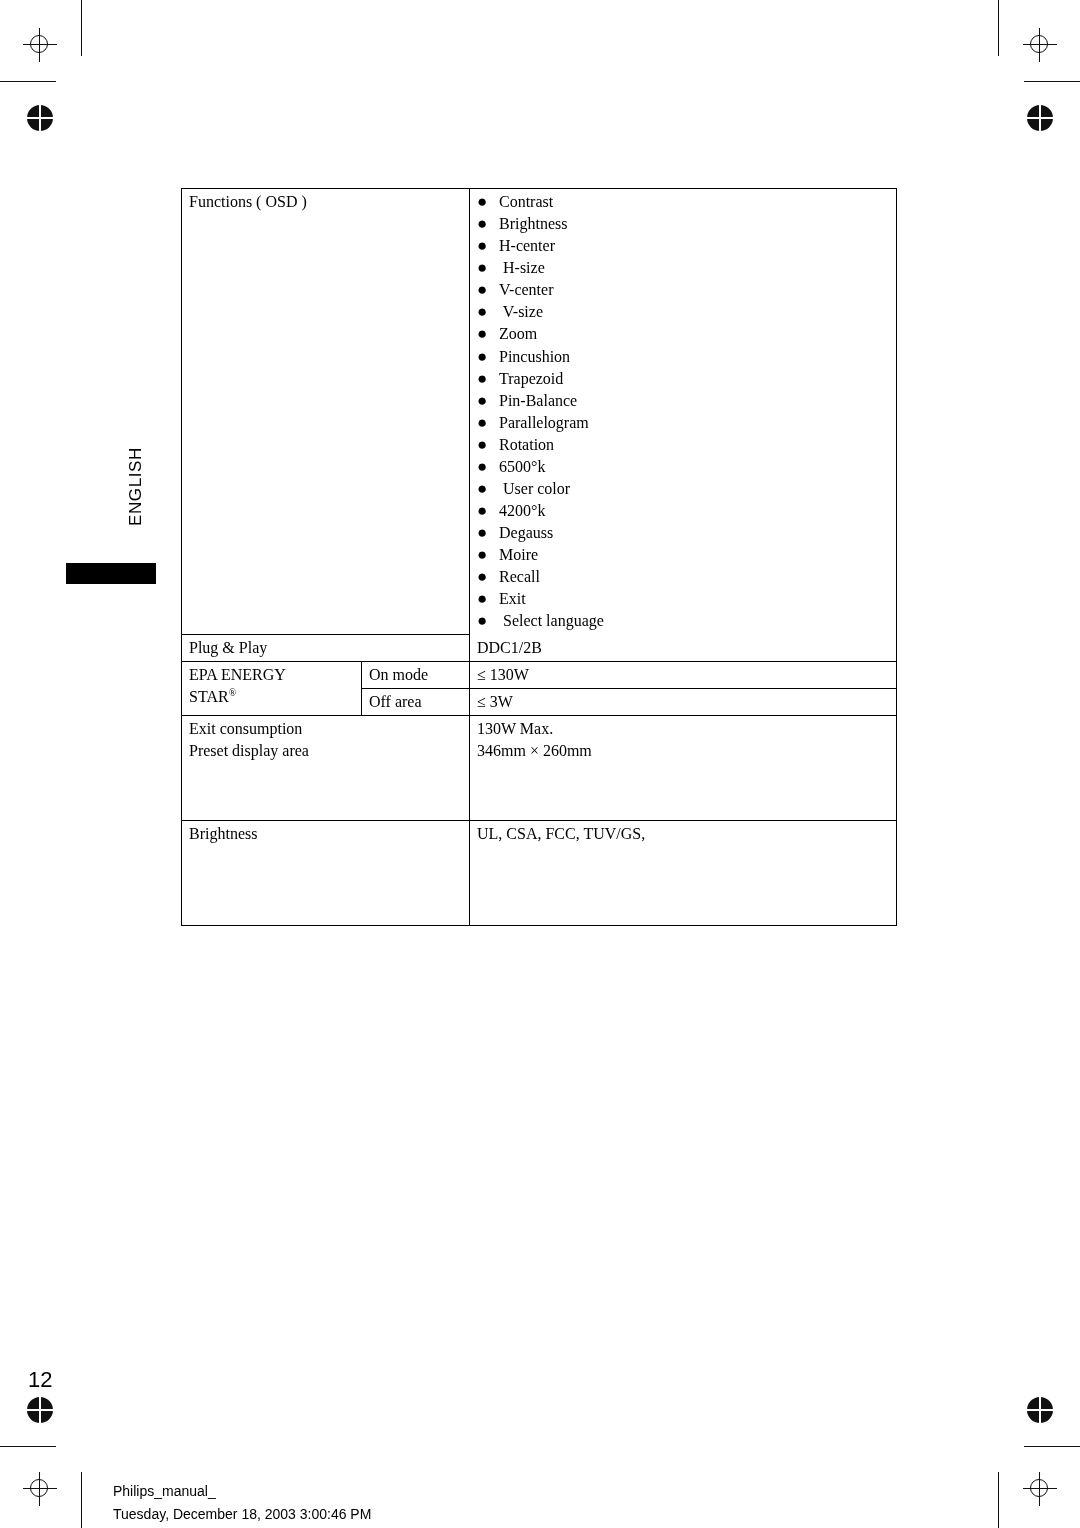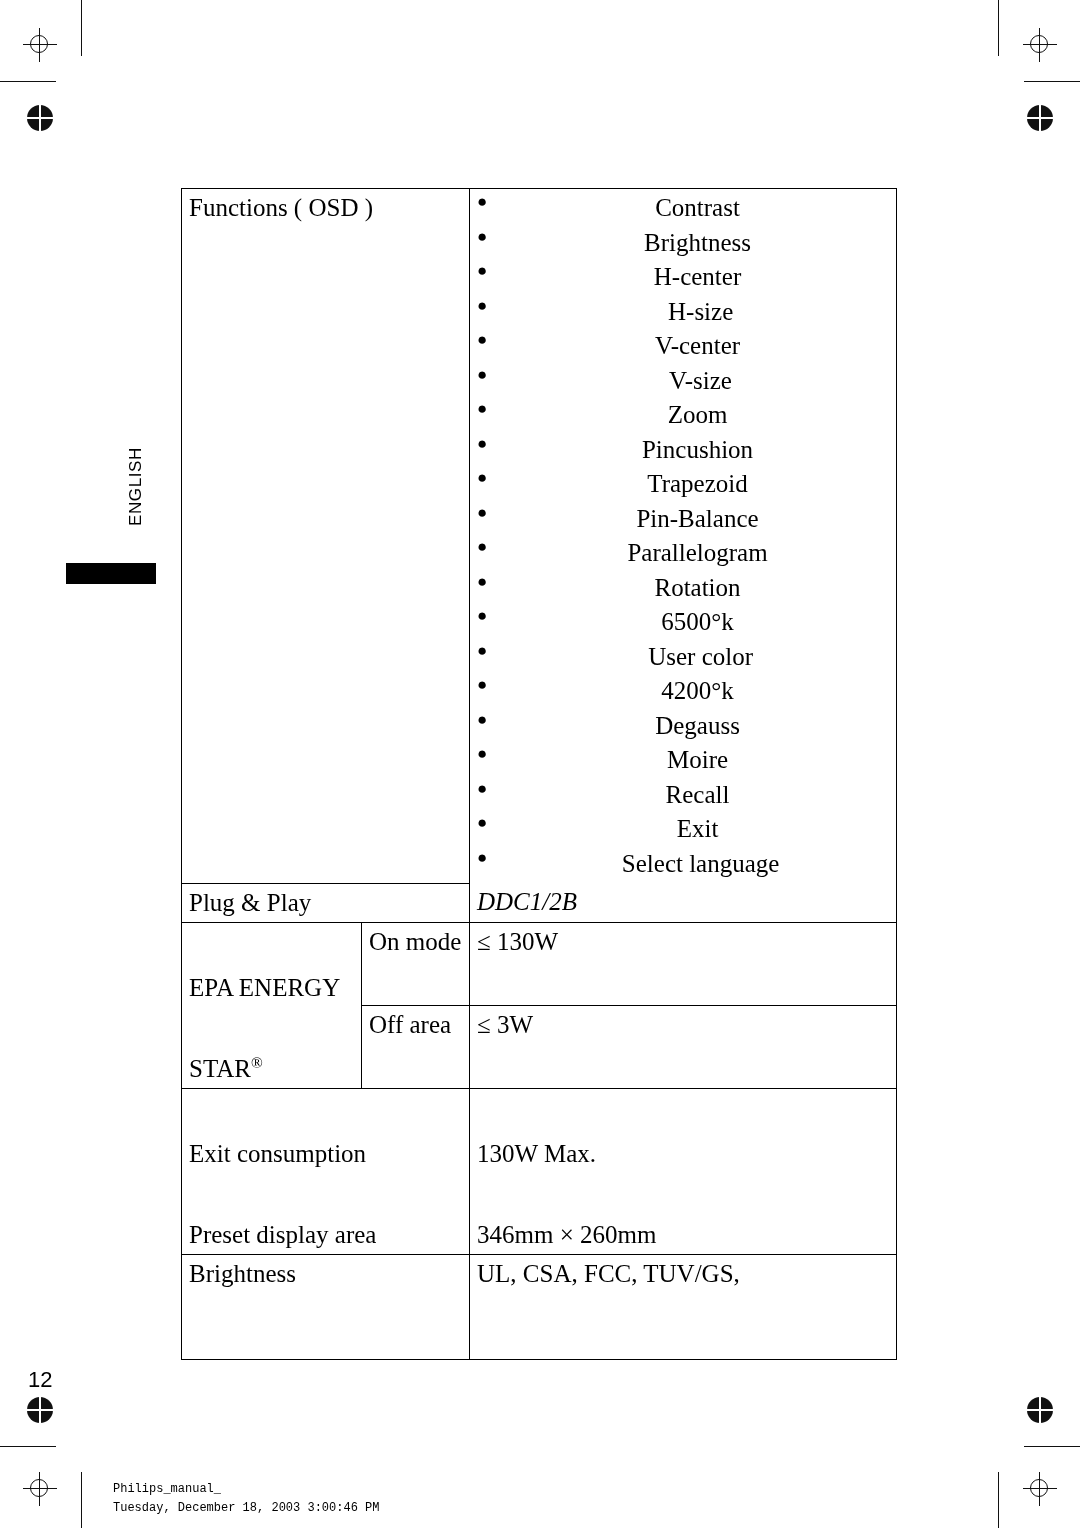--- a/index.html
+++ b/index.html
@@ -118,7 +118,7 @@
     width: 715px;
     border-collapse: collapse;
     table-layout: fixed;
-    font-size: 25px;
+    font-size: 16px;
     line-height: 1.38;
     padding-left: 12px;
   }

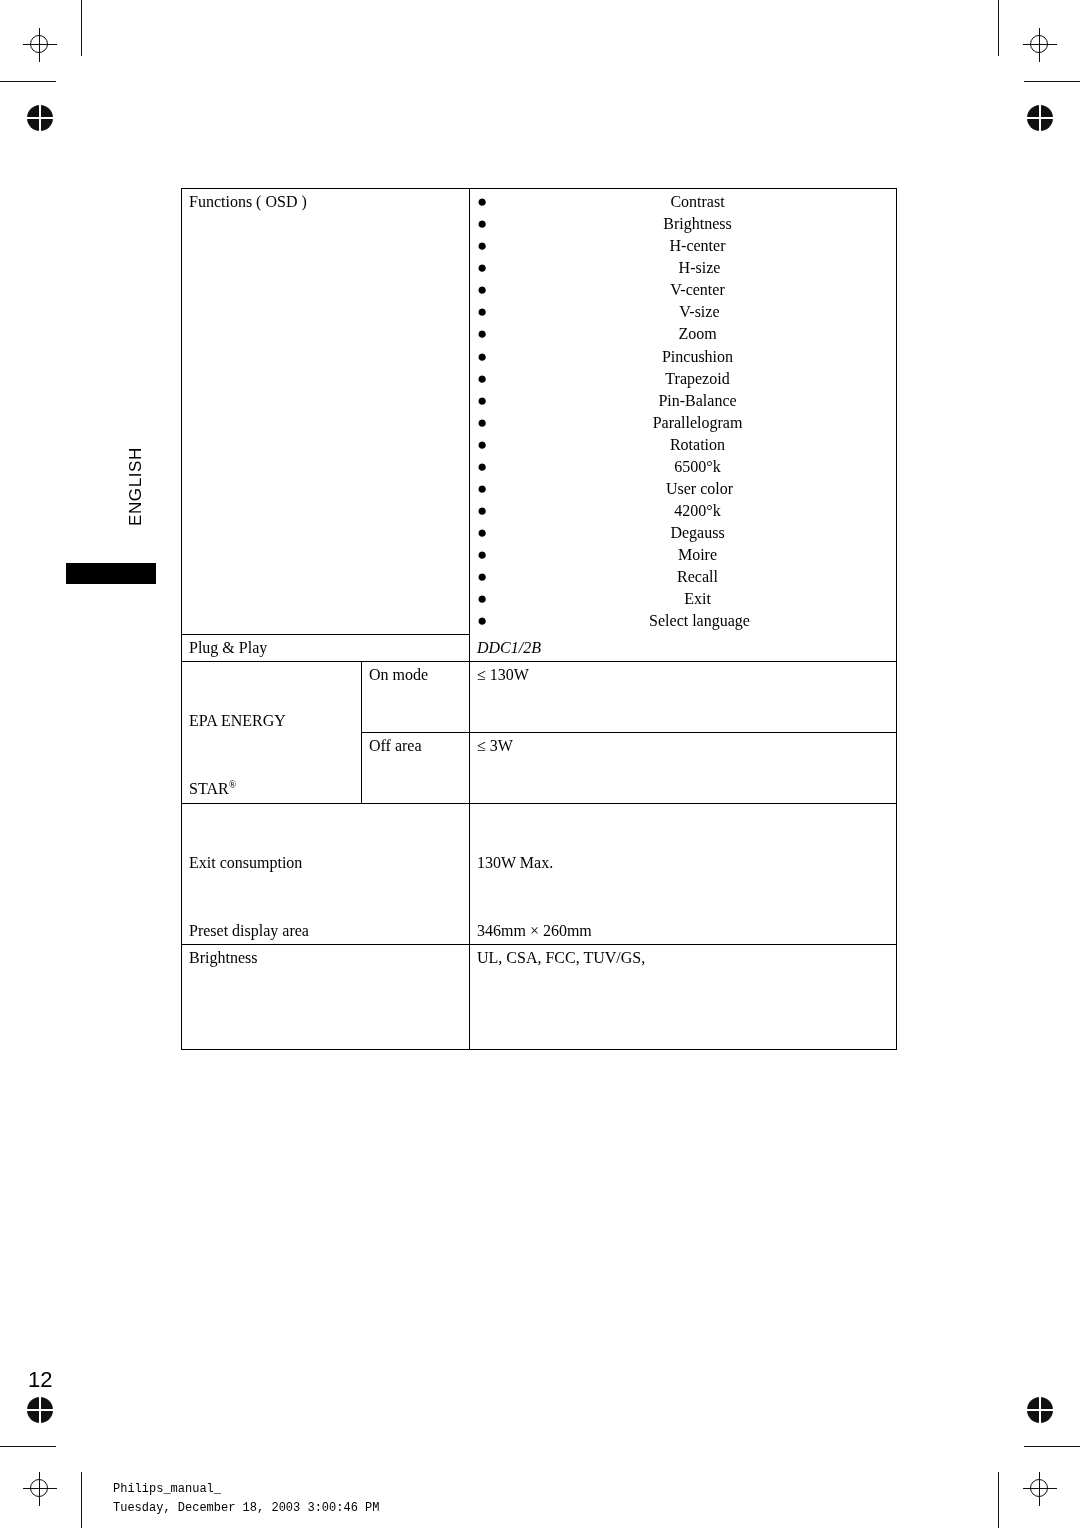--- a/index.html
+++ b/index.html
@@ -132,7 +132,7 @@
   .col-value  { width: 427px; }
 
   td.no-top    { border-top: none; font-style: italic; }
-  td.no-bottom { border-bottom: none; text-align: center; }
+  td.no-bottom { border-bottom: none; }
 
   .bullet-list {
     list-style: none;

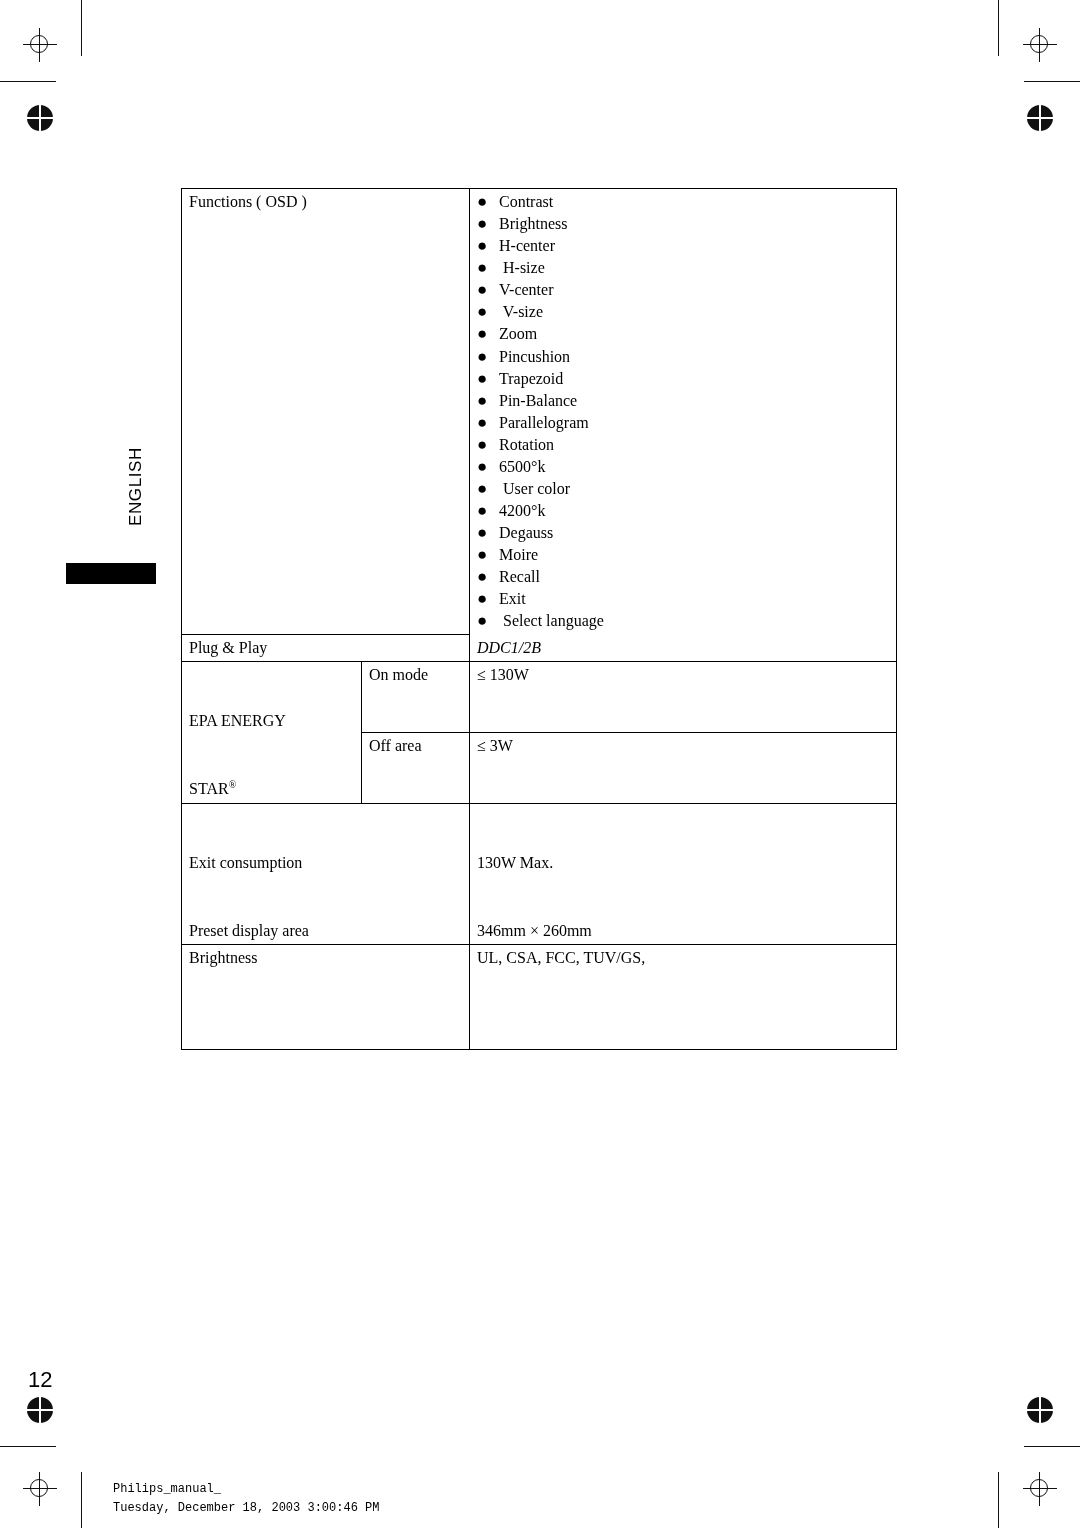--- a/index.html
+++ b/index.html
@@ -131,7 +131,7 @@
   .col-sub    { width: 108px; }
   .col-value  { width: 427px; }
 
-  td.no-top    { border-top: none; font-style: italic; }
+  td.no-top    { border-top: none; }
   td.no-bottom { border-bottom: none; }
 
   .bullet-list {

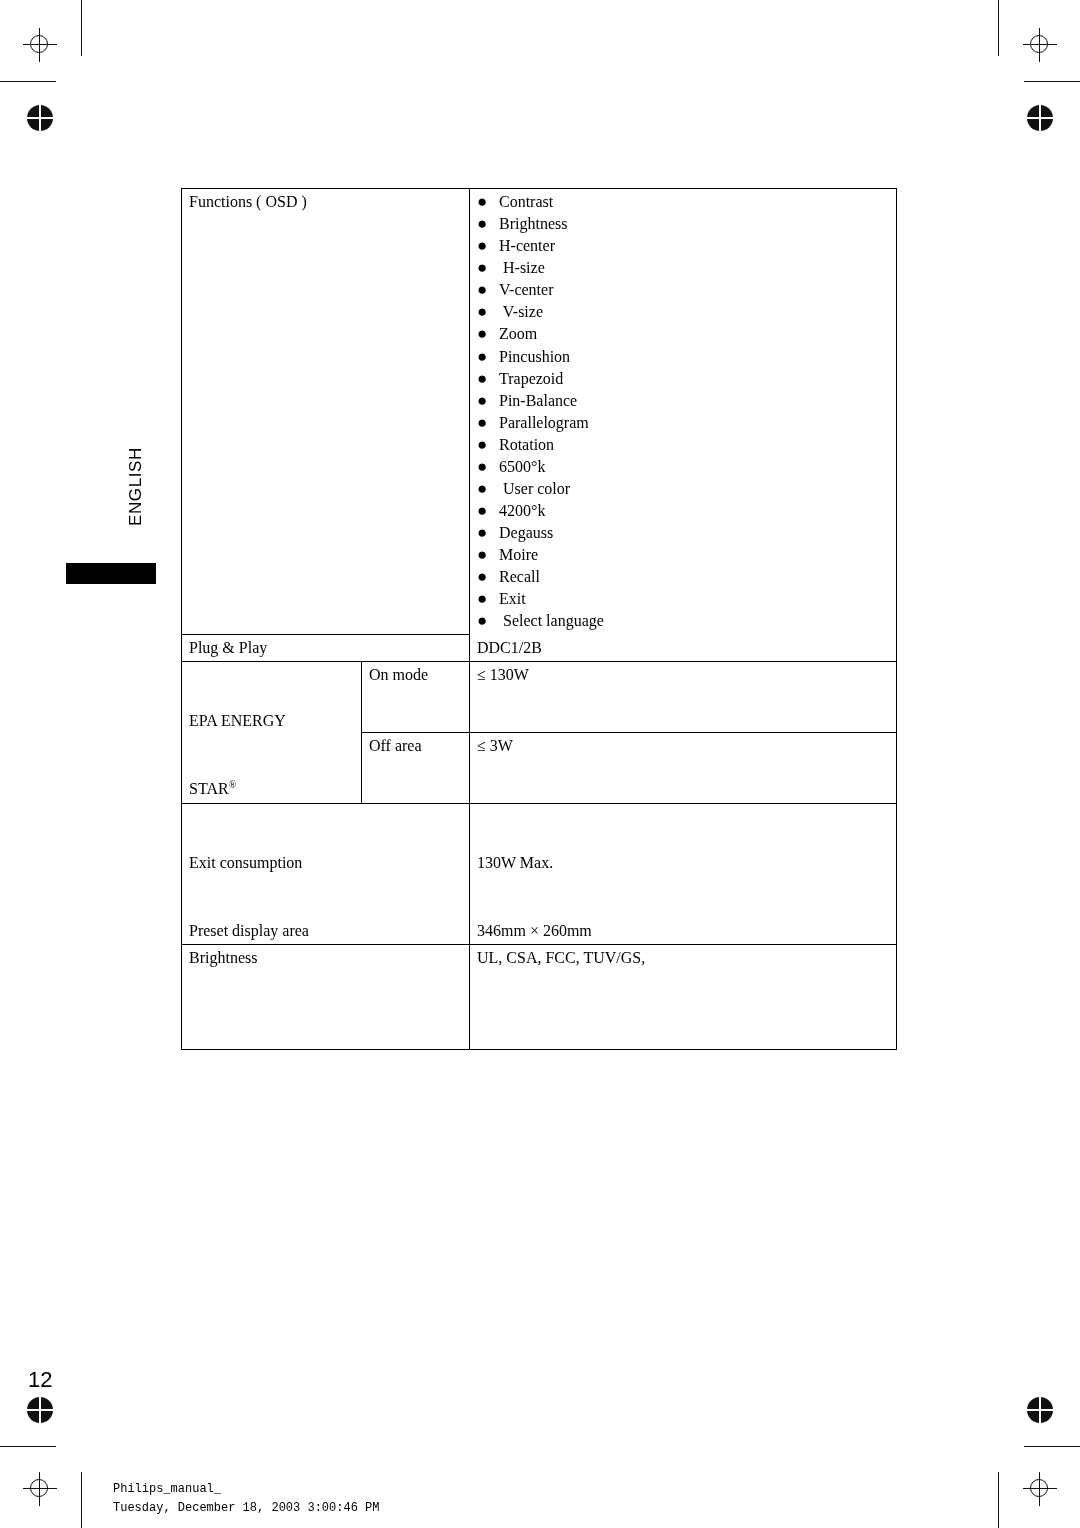--- a/index.html
+++ b/index.html
@@ -159,7 +159,7 @@
 
   .tall-cell { height: 100px; }
 
-  .stack-line { display: block; margin-top: 46px; }
+  .stack-line { display: block; }
 
   
   .page-number {

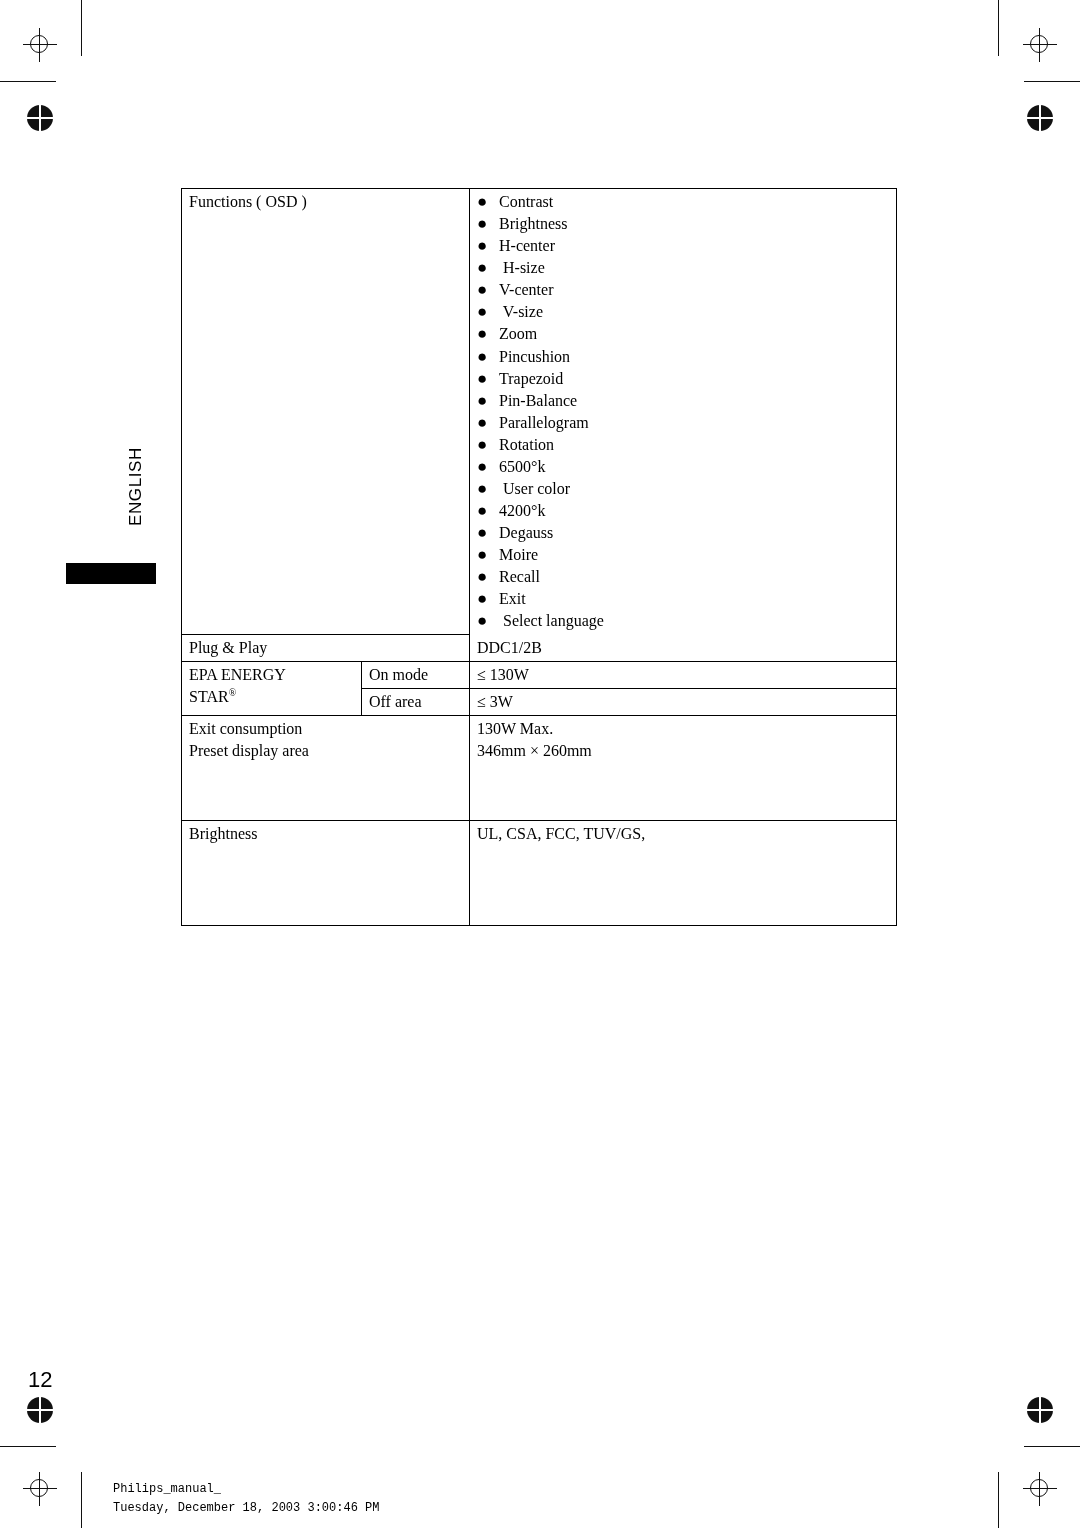--- a/index.html
+++ b/index.html
@@ -176,8 +176,8 @@
     position: absolute;
     left: 113px;
     top: 1480px;
-    font-family: Liberation Mono, monospace;
-    font-size: 12px;
+    font-family: Liberation Sans, sans-serif;
+    font-size: 14px;
     line-height: 1.62;
   }
 </style>

